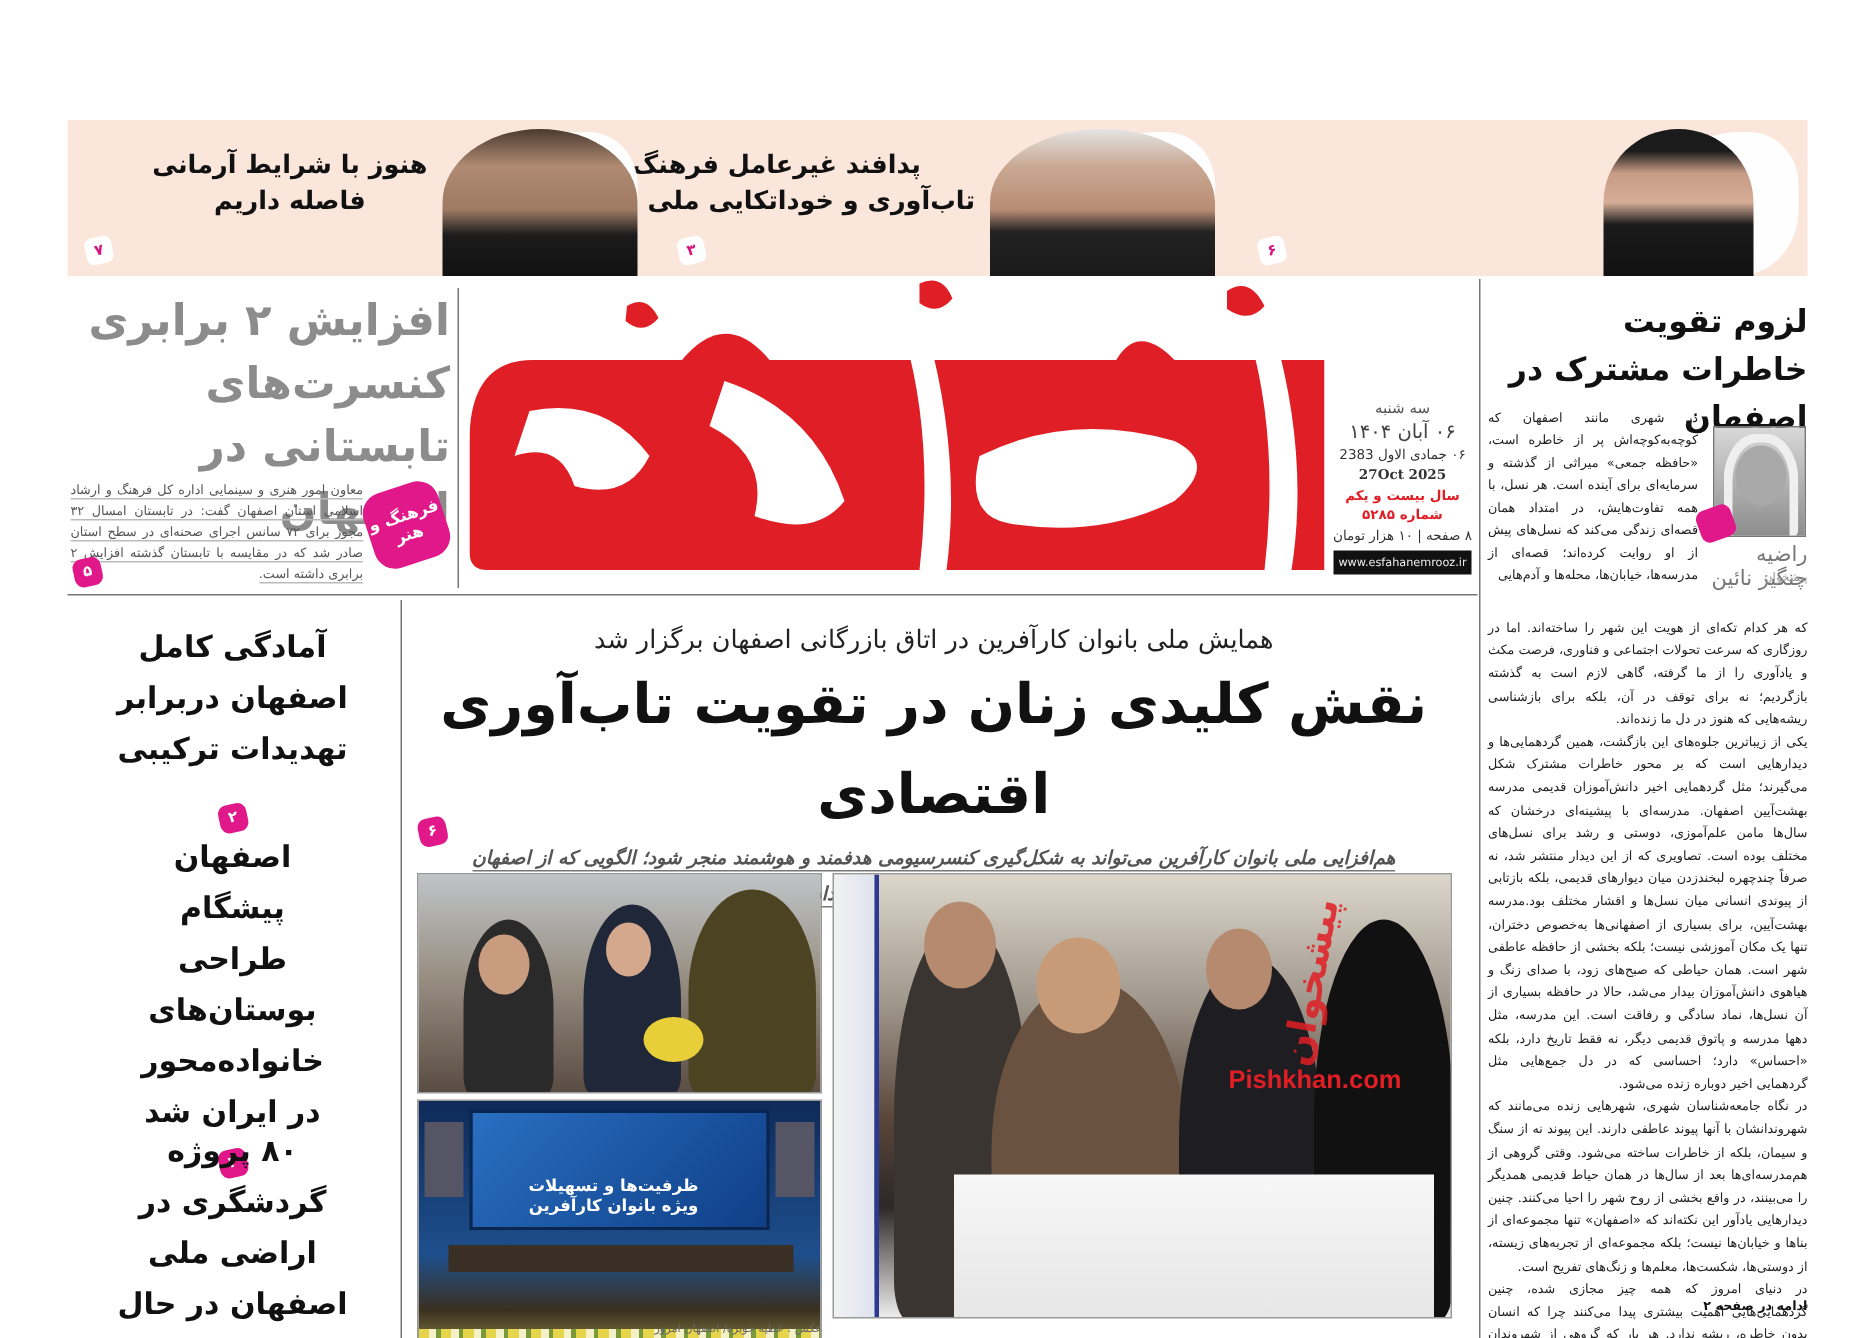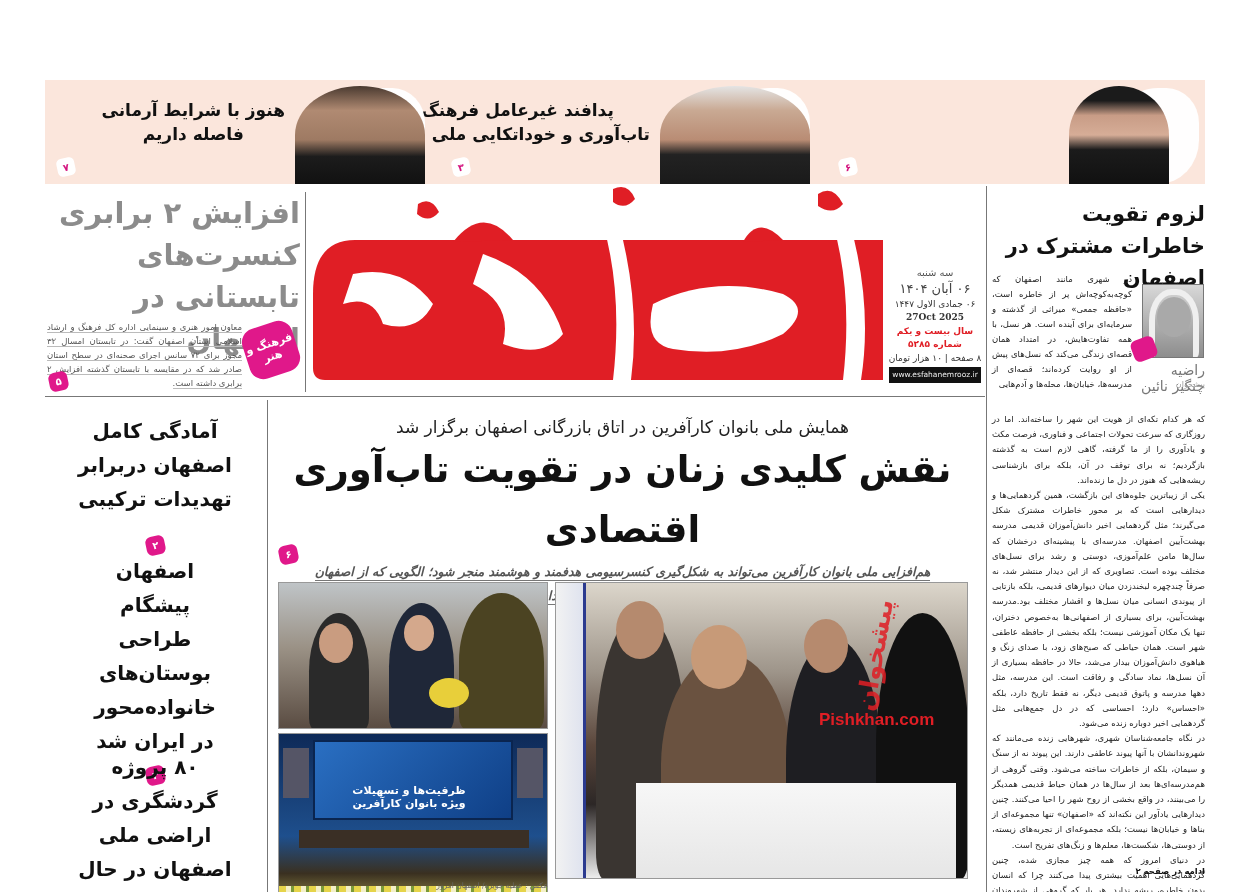--- a/index.html
+++ b/index.html
@@ -140,7 +140,7 @@
   <div class="issue-info">
     <div class="day">سه شنبه</div>
     <div class="date-fa">۰۶ آبان ۱۴۰۴</div>
-    <div>۰۶ جمادی الاول ۱۴۴۷</div>
+    <div>۰۶ جمادی الاول 2383</div>
     <div class="en">27Oct 2025</div>
     <div class="red">سال بیست و یکم</div>
     <div class="red">شماره ۵۲۸۵</div>

